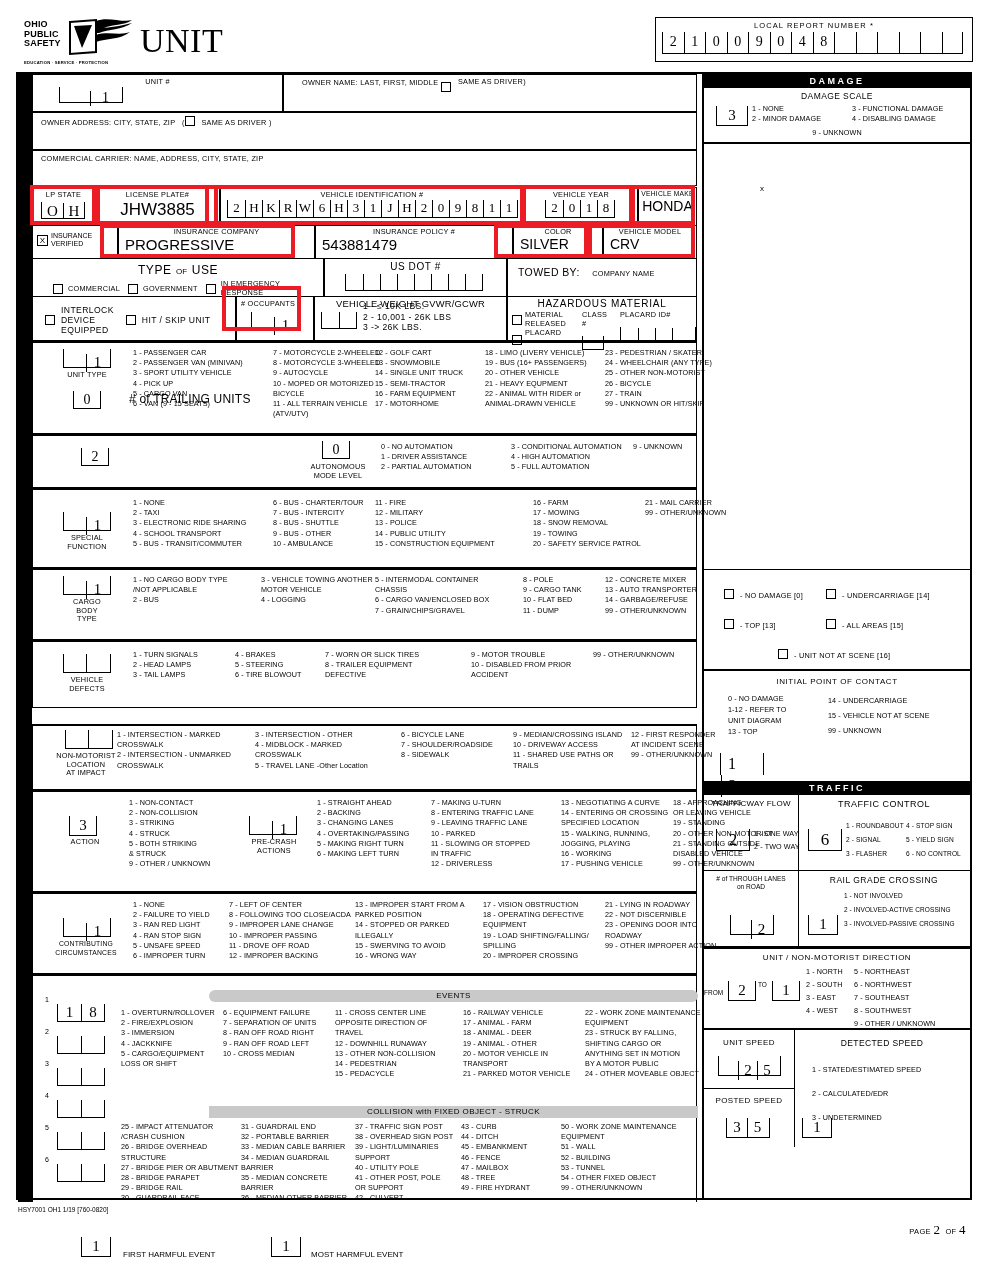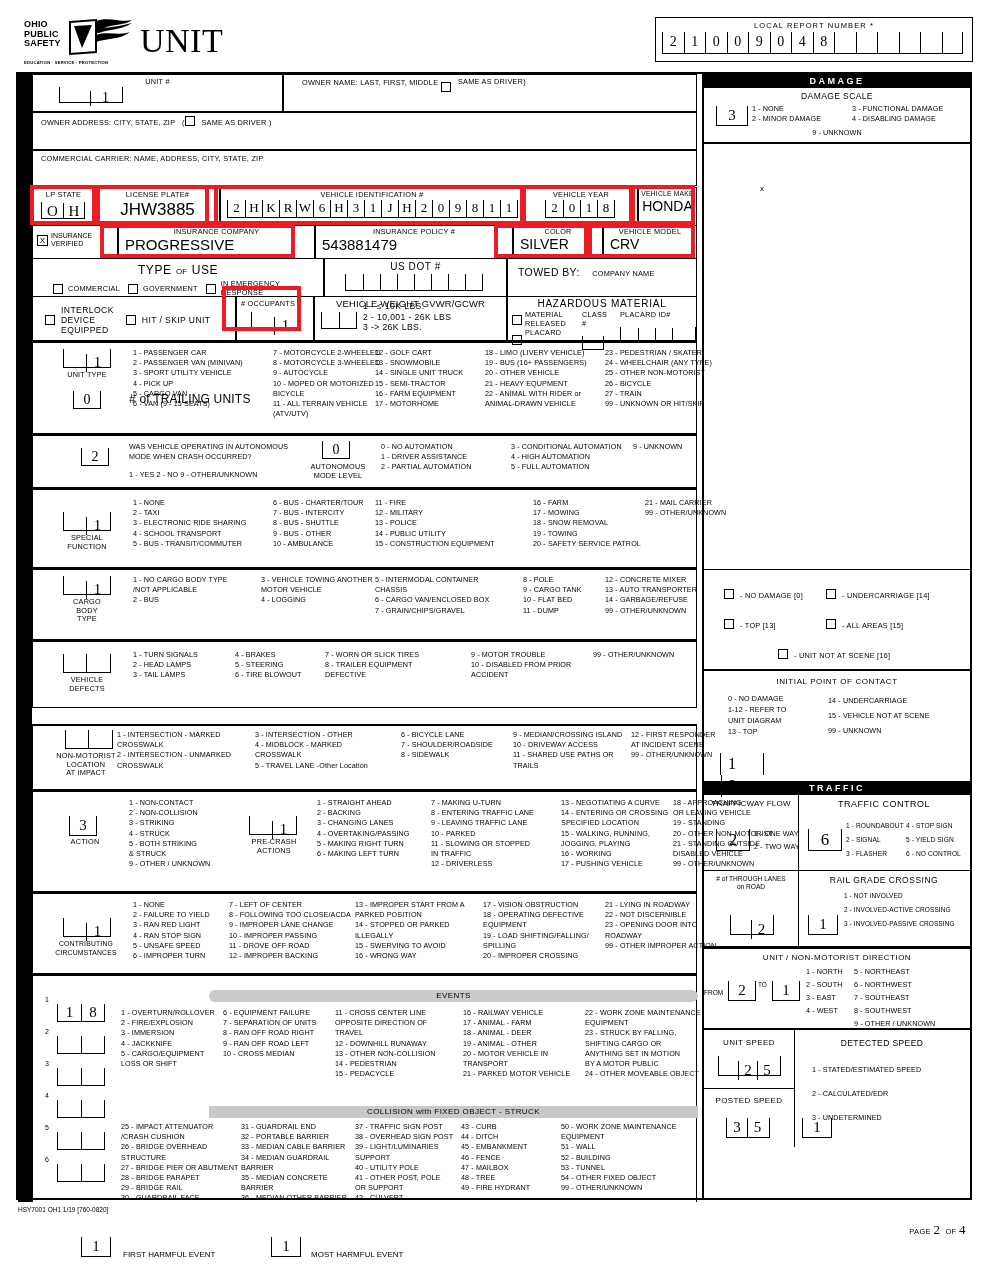--- a/index.html
+++ b/index.html
@@ -361,11 +361,6 @@
 
       <div class="cell" style="left:14px;top:360px;width:665px;height:54px;border-top:2px solid #000;">
         <div class="ubox" style="position:absolute;left:48px;top:12px;width:28px;height:18px;font-size:14px;line-height:17px;">2</div>
-        <div class="codes" style="position:absolute;left:96px;top:6px;width:190px;">
-          <div>WAS VEHICLE OPERATING IN  AUTONOMOUS</div>
-          <div>MODE  WHEN CRASH OCCURRED?</div>
-          <div style="margin-top:8px;">1 - YES   2 - NO   9 - OTHER/UNKNOWN</div>
-        </div>
         <div class="ubox" style="position:absolute;left:289px;top:5px;width:28px;height:18px;font-size:14px;line-height:17px;">0</div>
         <div class="vlabel" style="position:absolute;left:270px;top:27px;width:70px;">
           <div>AUTONOMOUS</div>

